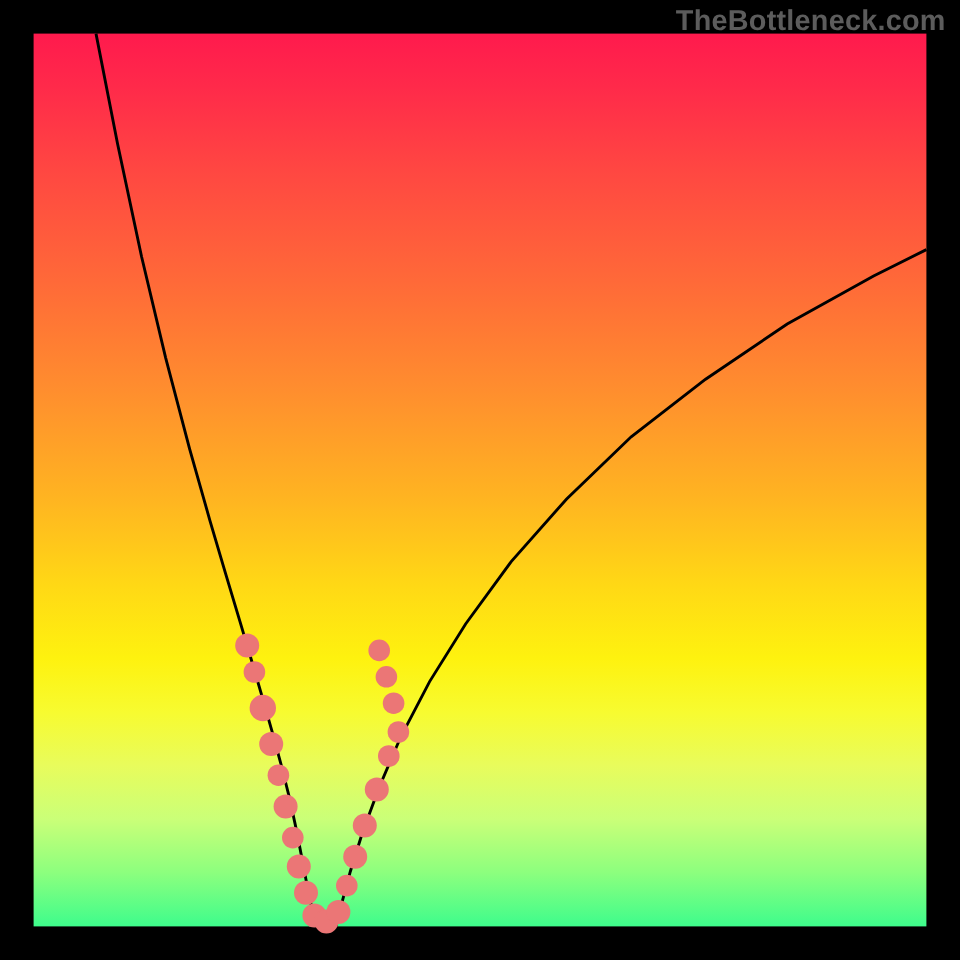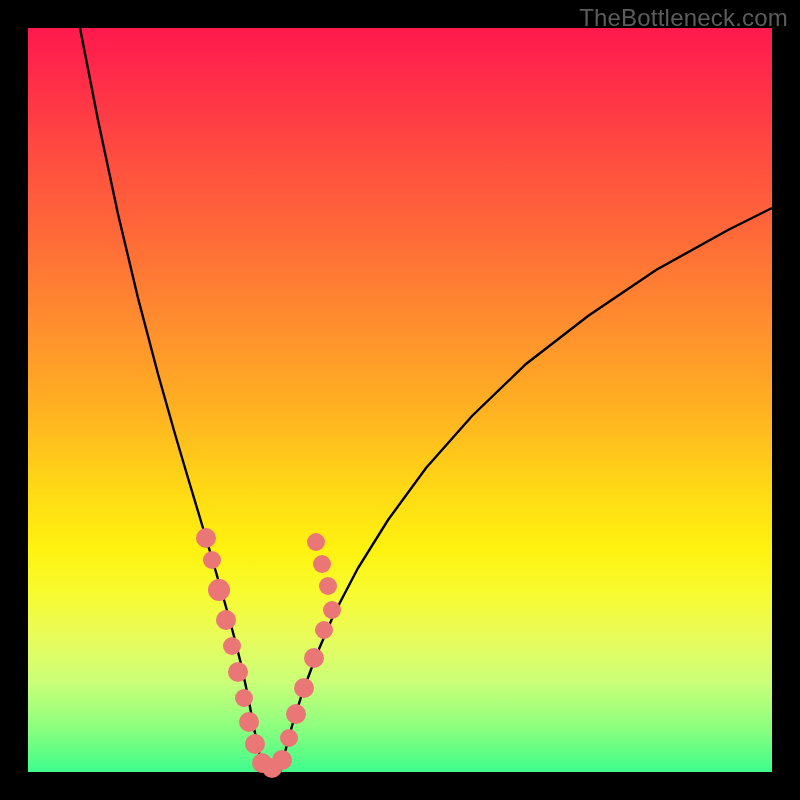--- a/index.html
+++ b/index.html
@@ -49,7 +49,7 @@
     right: 12px;
     color: #5c5c5c;
     font-size: 24px;
-    font-weight: 400;
+    font-weight: 700;
     letter-spacing: 0.2px;
     user-select: none;
   }

